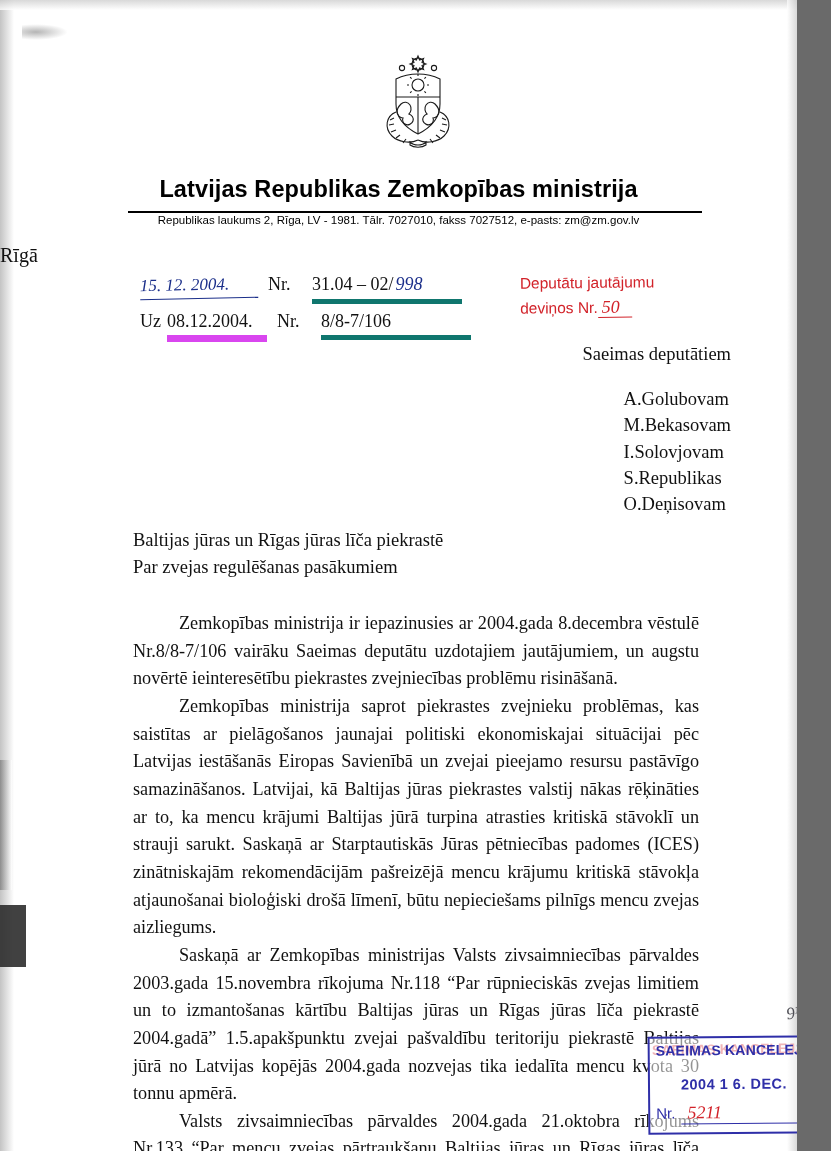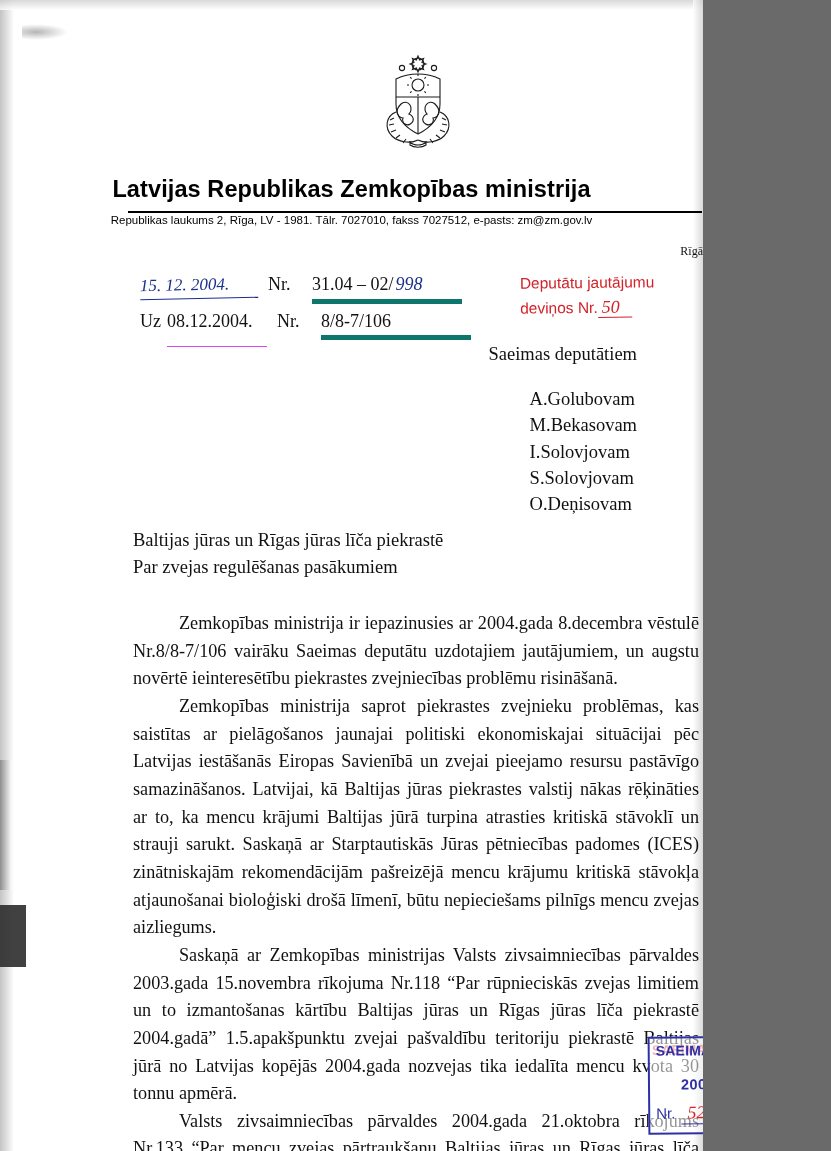--- a/index.html
+++ b/index.html
@@ -9,7 +9,7 @@
   }
   .page {
     position: relative;
-    width: 703px;
+    width: 797px;
     height: 1151px;
     background: #ffffff;
     overflow: hidden;

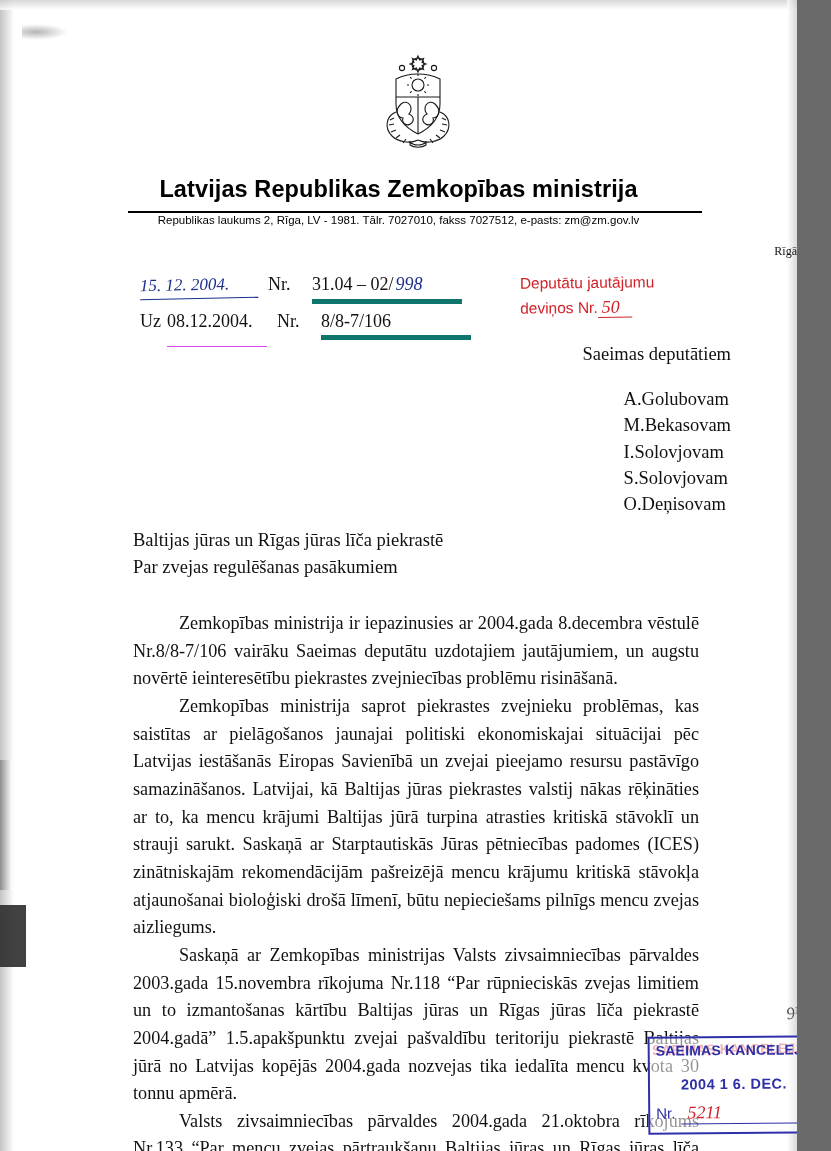--- a/index.html
+++ b/index.html
@@ -98,10 +98,10 @@
   }
   .place {
     position: absolute;
-    left: 0; right: 0;
+    left: 0; right: 16px;
     top: 244px;
-    text-align: right;
-    font-size: 12px;
+    text-align: left;
+    font-size: 20px;
   }
 
   

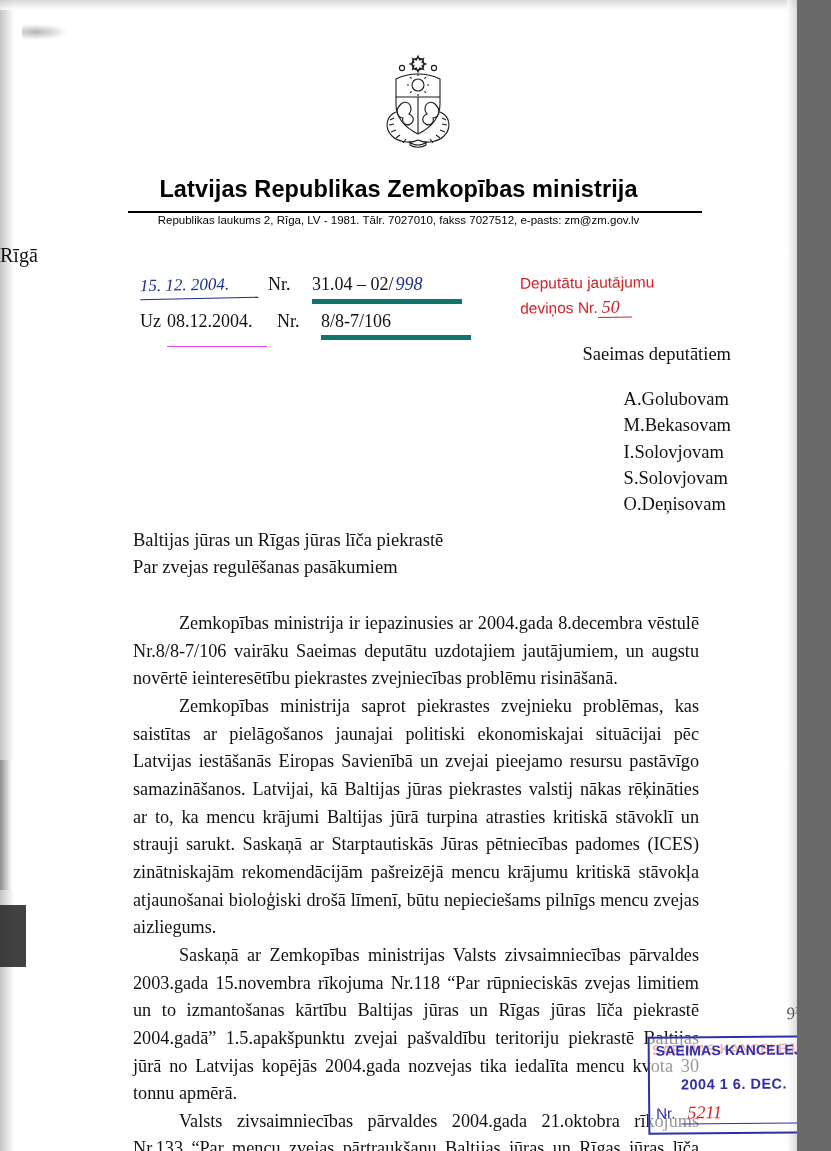--- a/index.html
+++ b/index.html
@@ -127,8 +127,8 @@
   .ref-date-typed {
     display: inline-block;
     min-width: 118px;
-    border-bottom: 1px solid #d946ef;
-    padding-bottom: 12px;
+    border-bottom: 7px solid #d946ef;
+    padding-bottom: 1px;
   }
   .ref-lbl { display: inline-block; width: 44px; padding-left: 10px; }
   .ref-num {

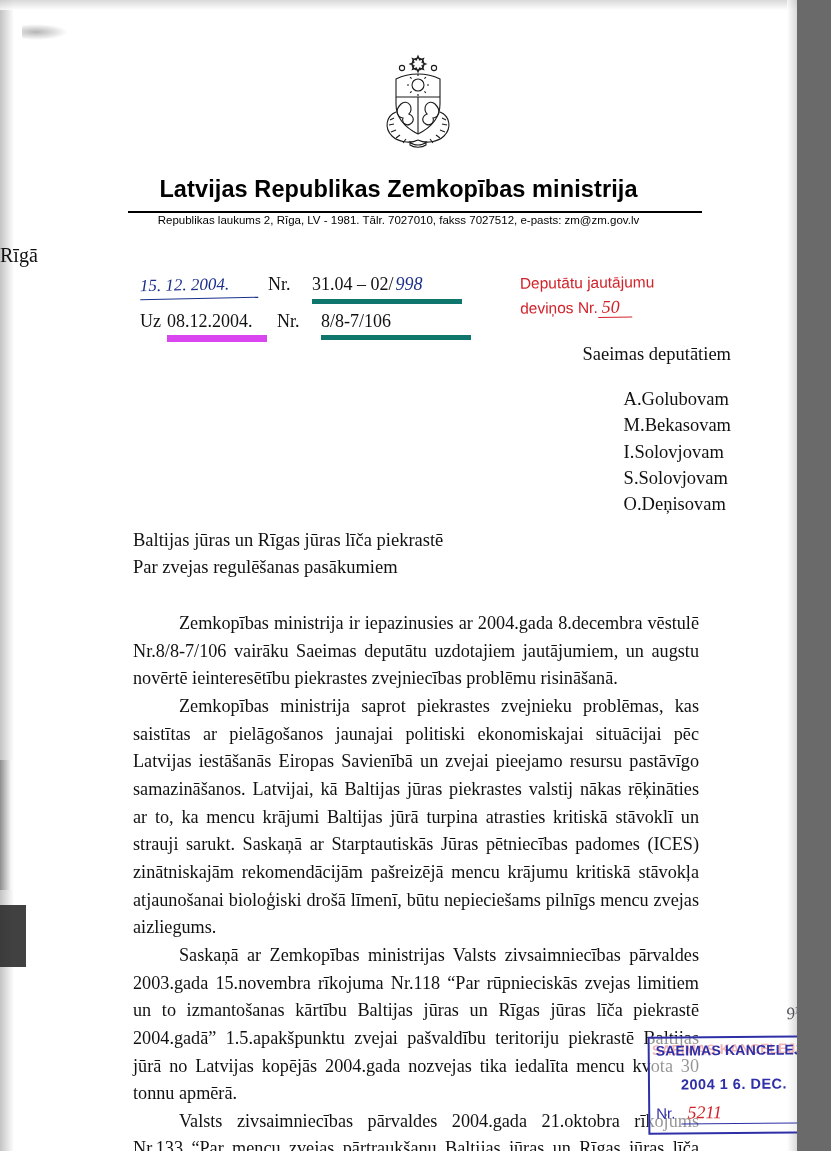--- a/index.html
+++ b/index.html
@@ -343,7 +343,7 @@
     <div>A.Golubovam</div>
     <div>M.Bekasovam</div>
     <div>I.Solovjovam</div>
-    <div>S.Solovjovam</div>
+    <div>S.Republikas</div>
     <div>O.Deņisovam</div>
   </div>
 

